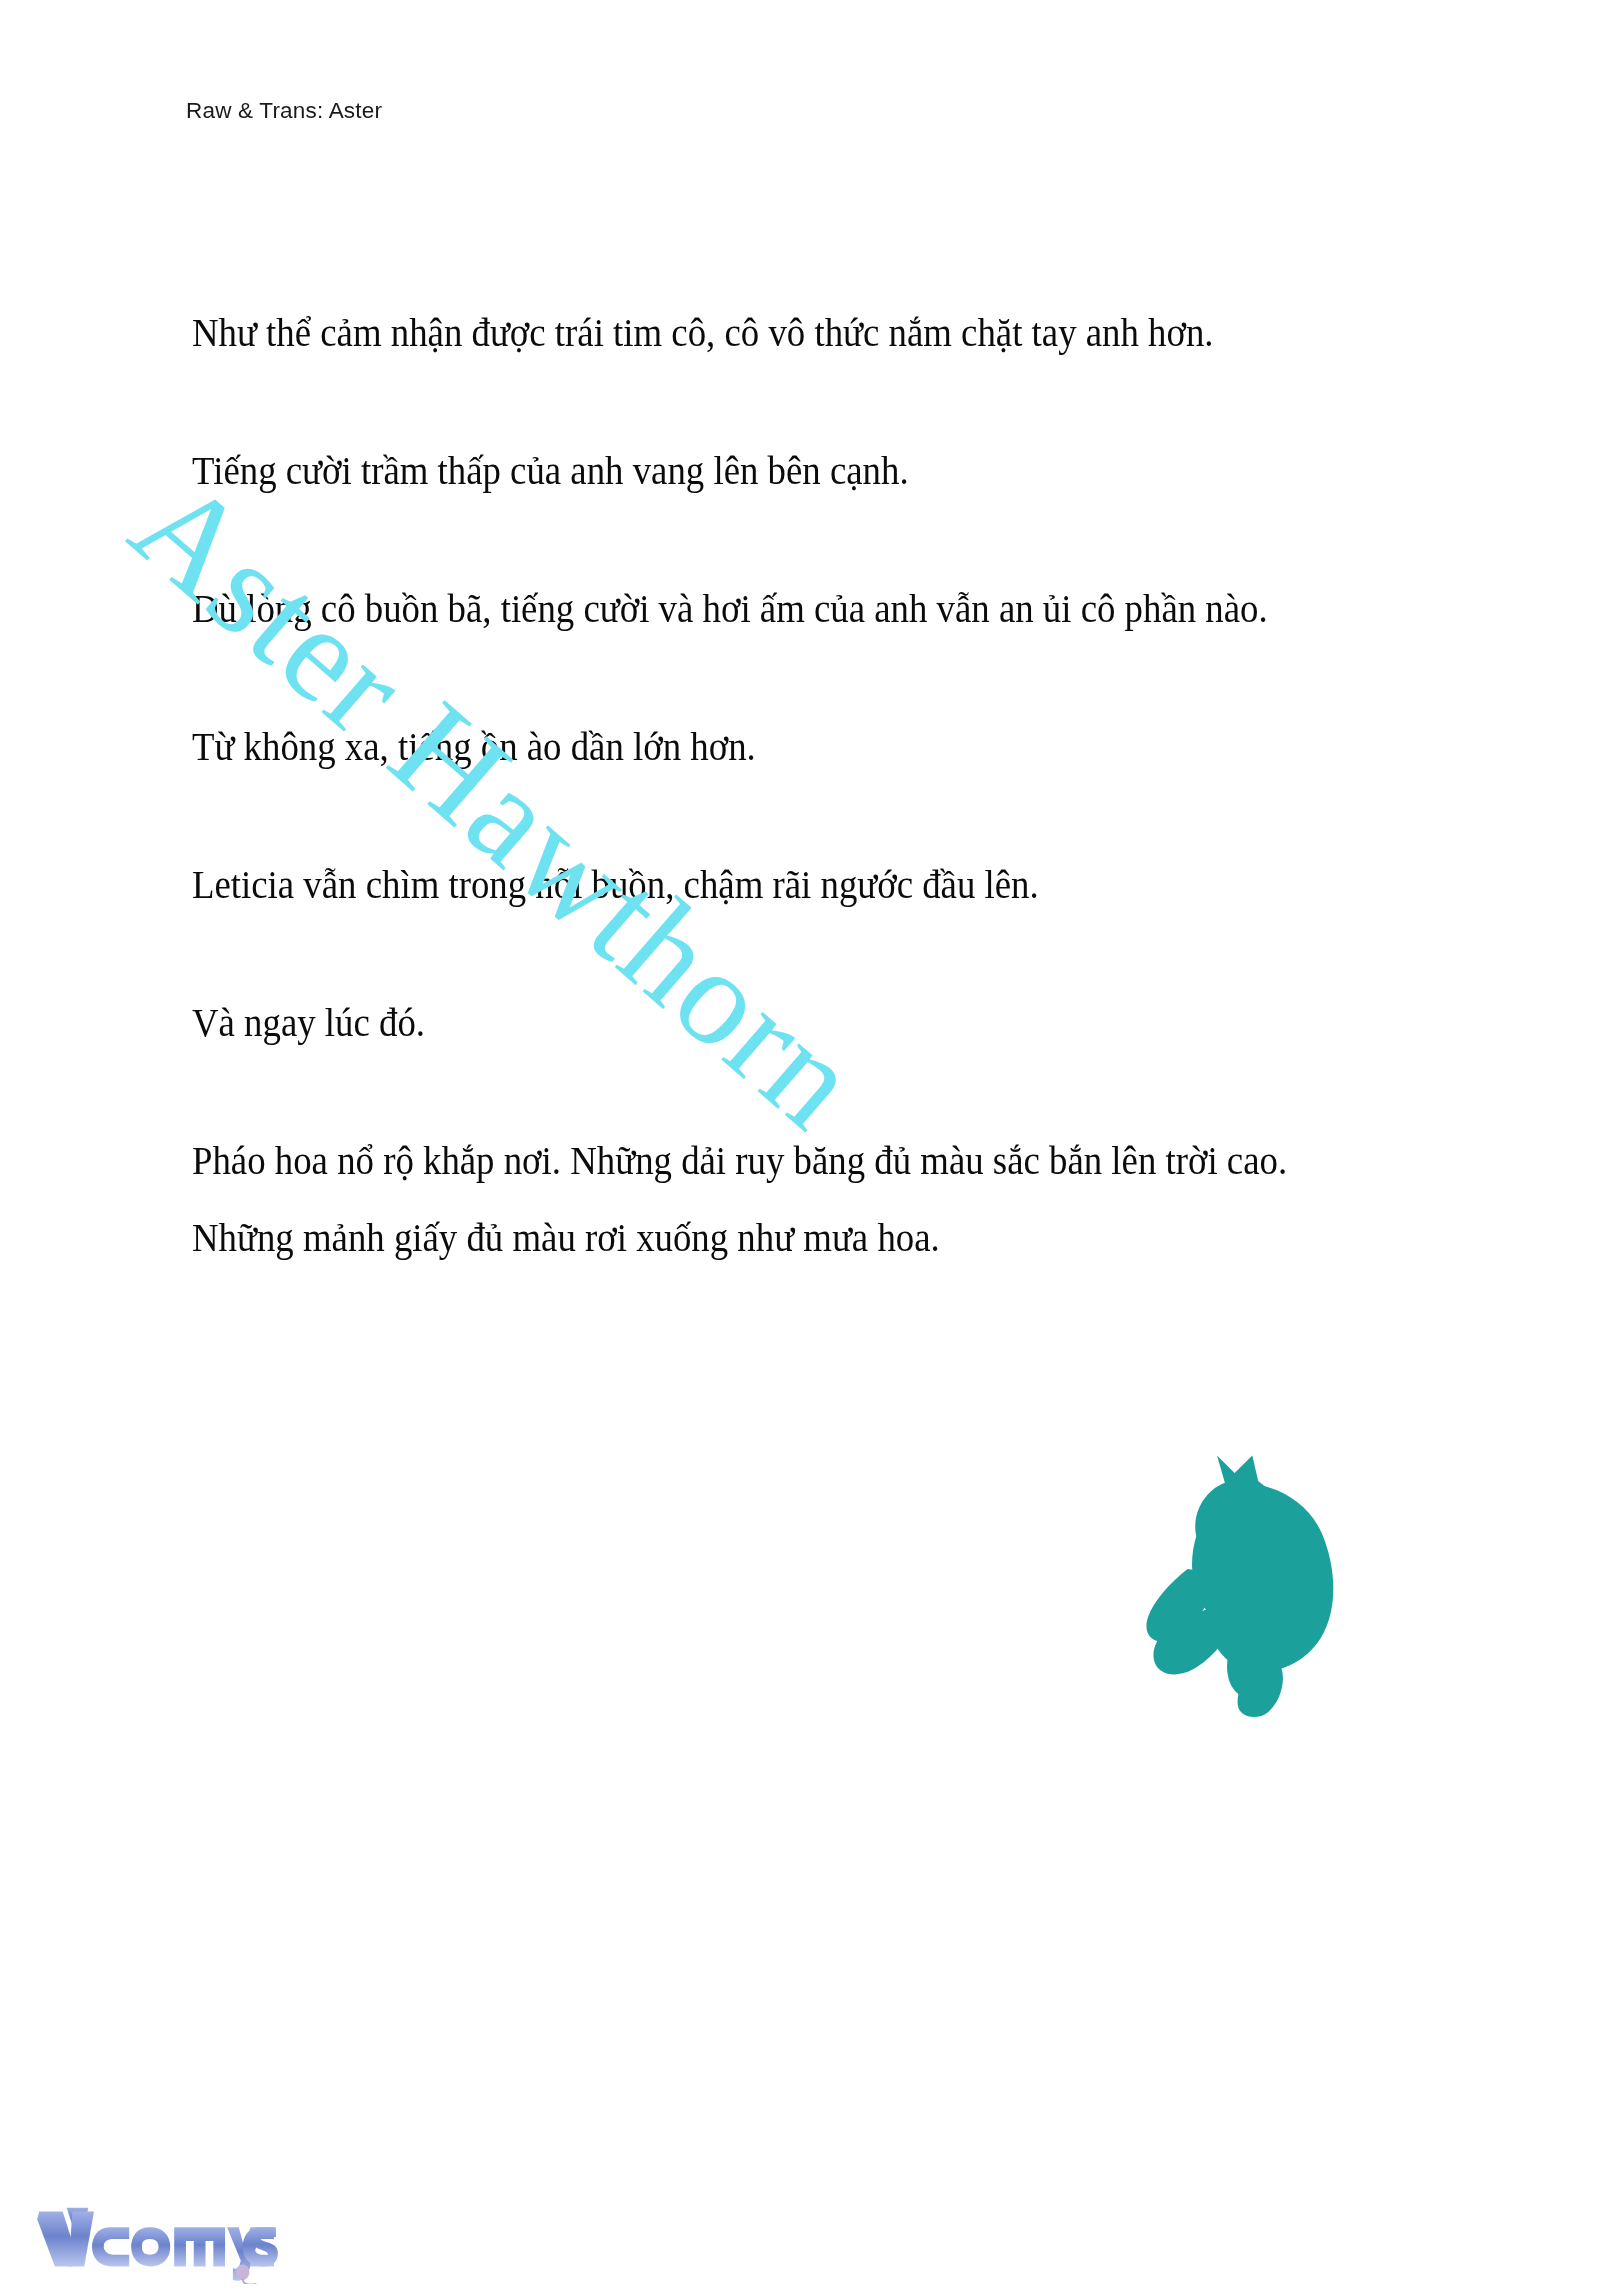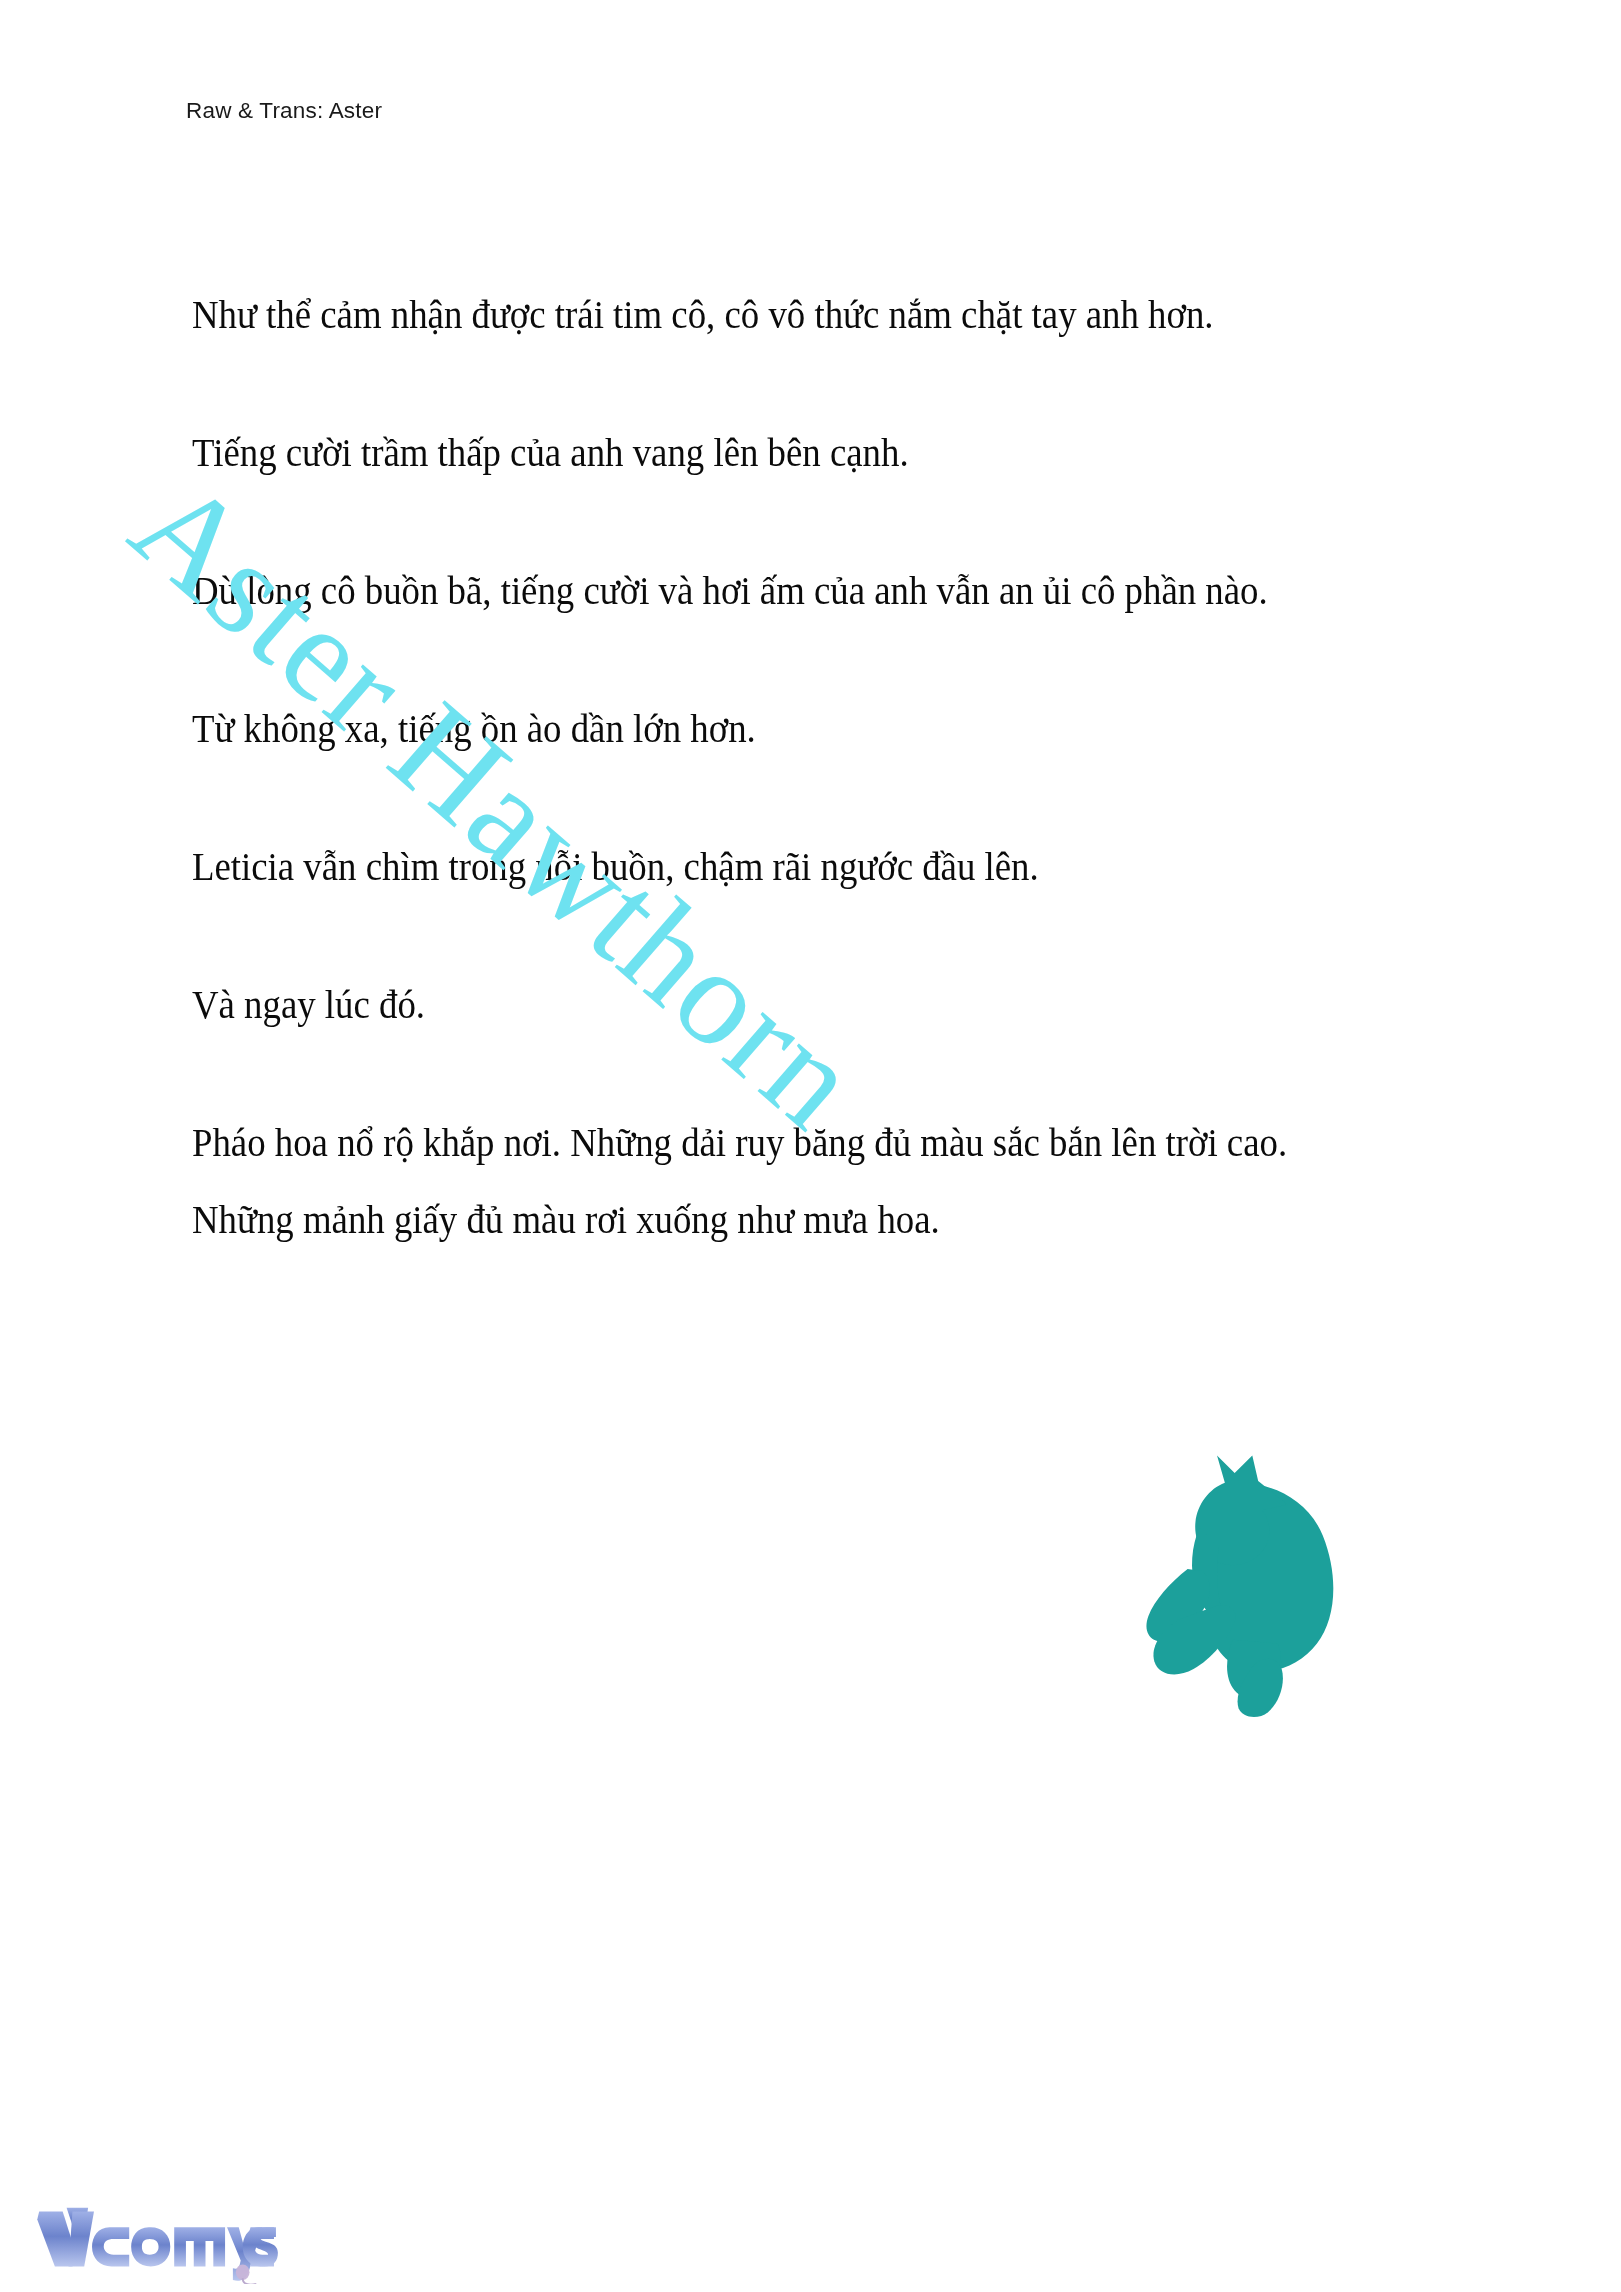--- a/index.html
+++ b/index.html
@@ -34,7 +34,7 @@
   .content {
     position: absolute;
     left: 192px;
-    top: 276px;
+    top: 294px;
     width: 1191px;
   }
   .para {

